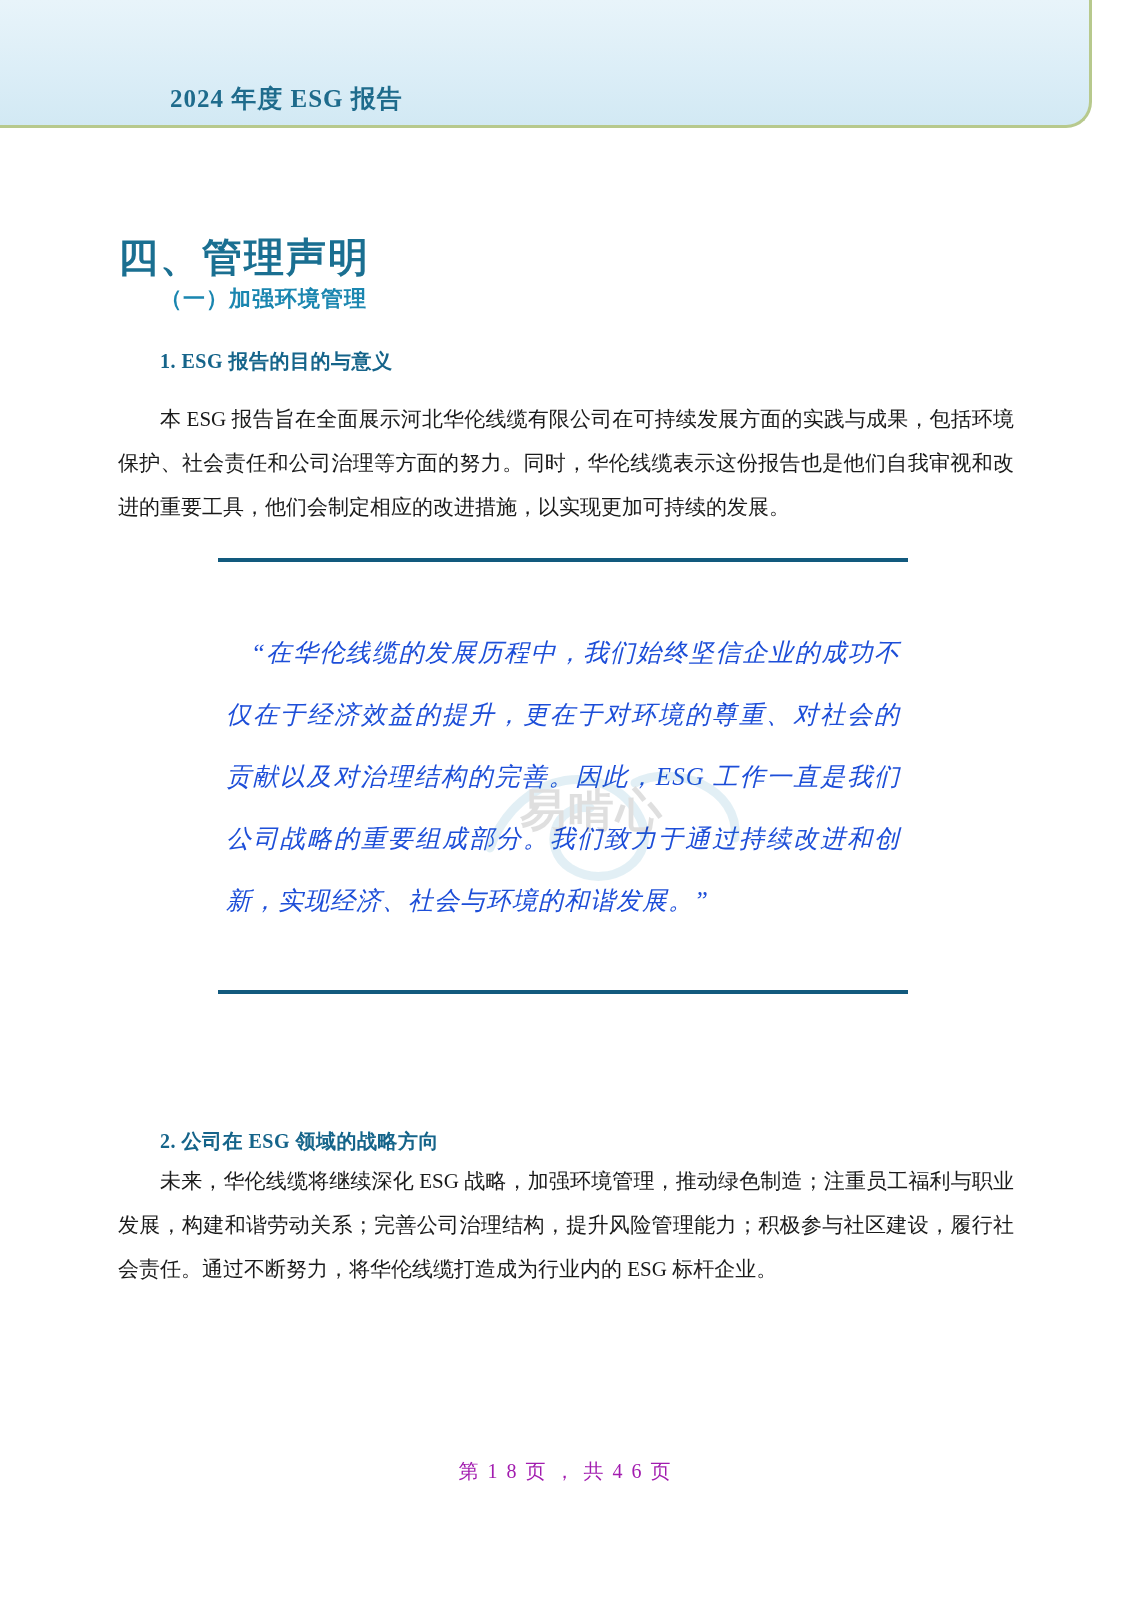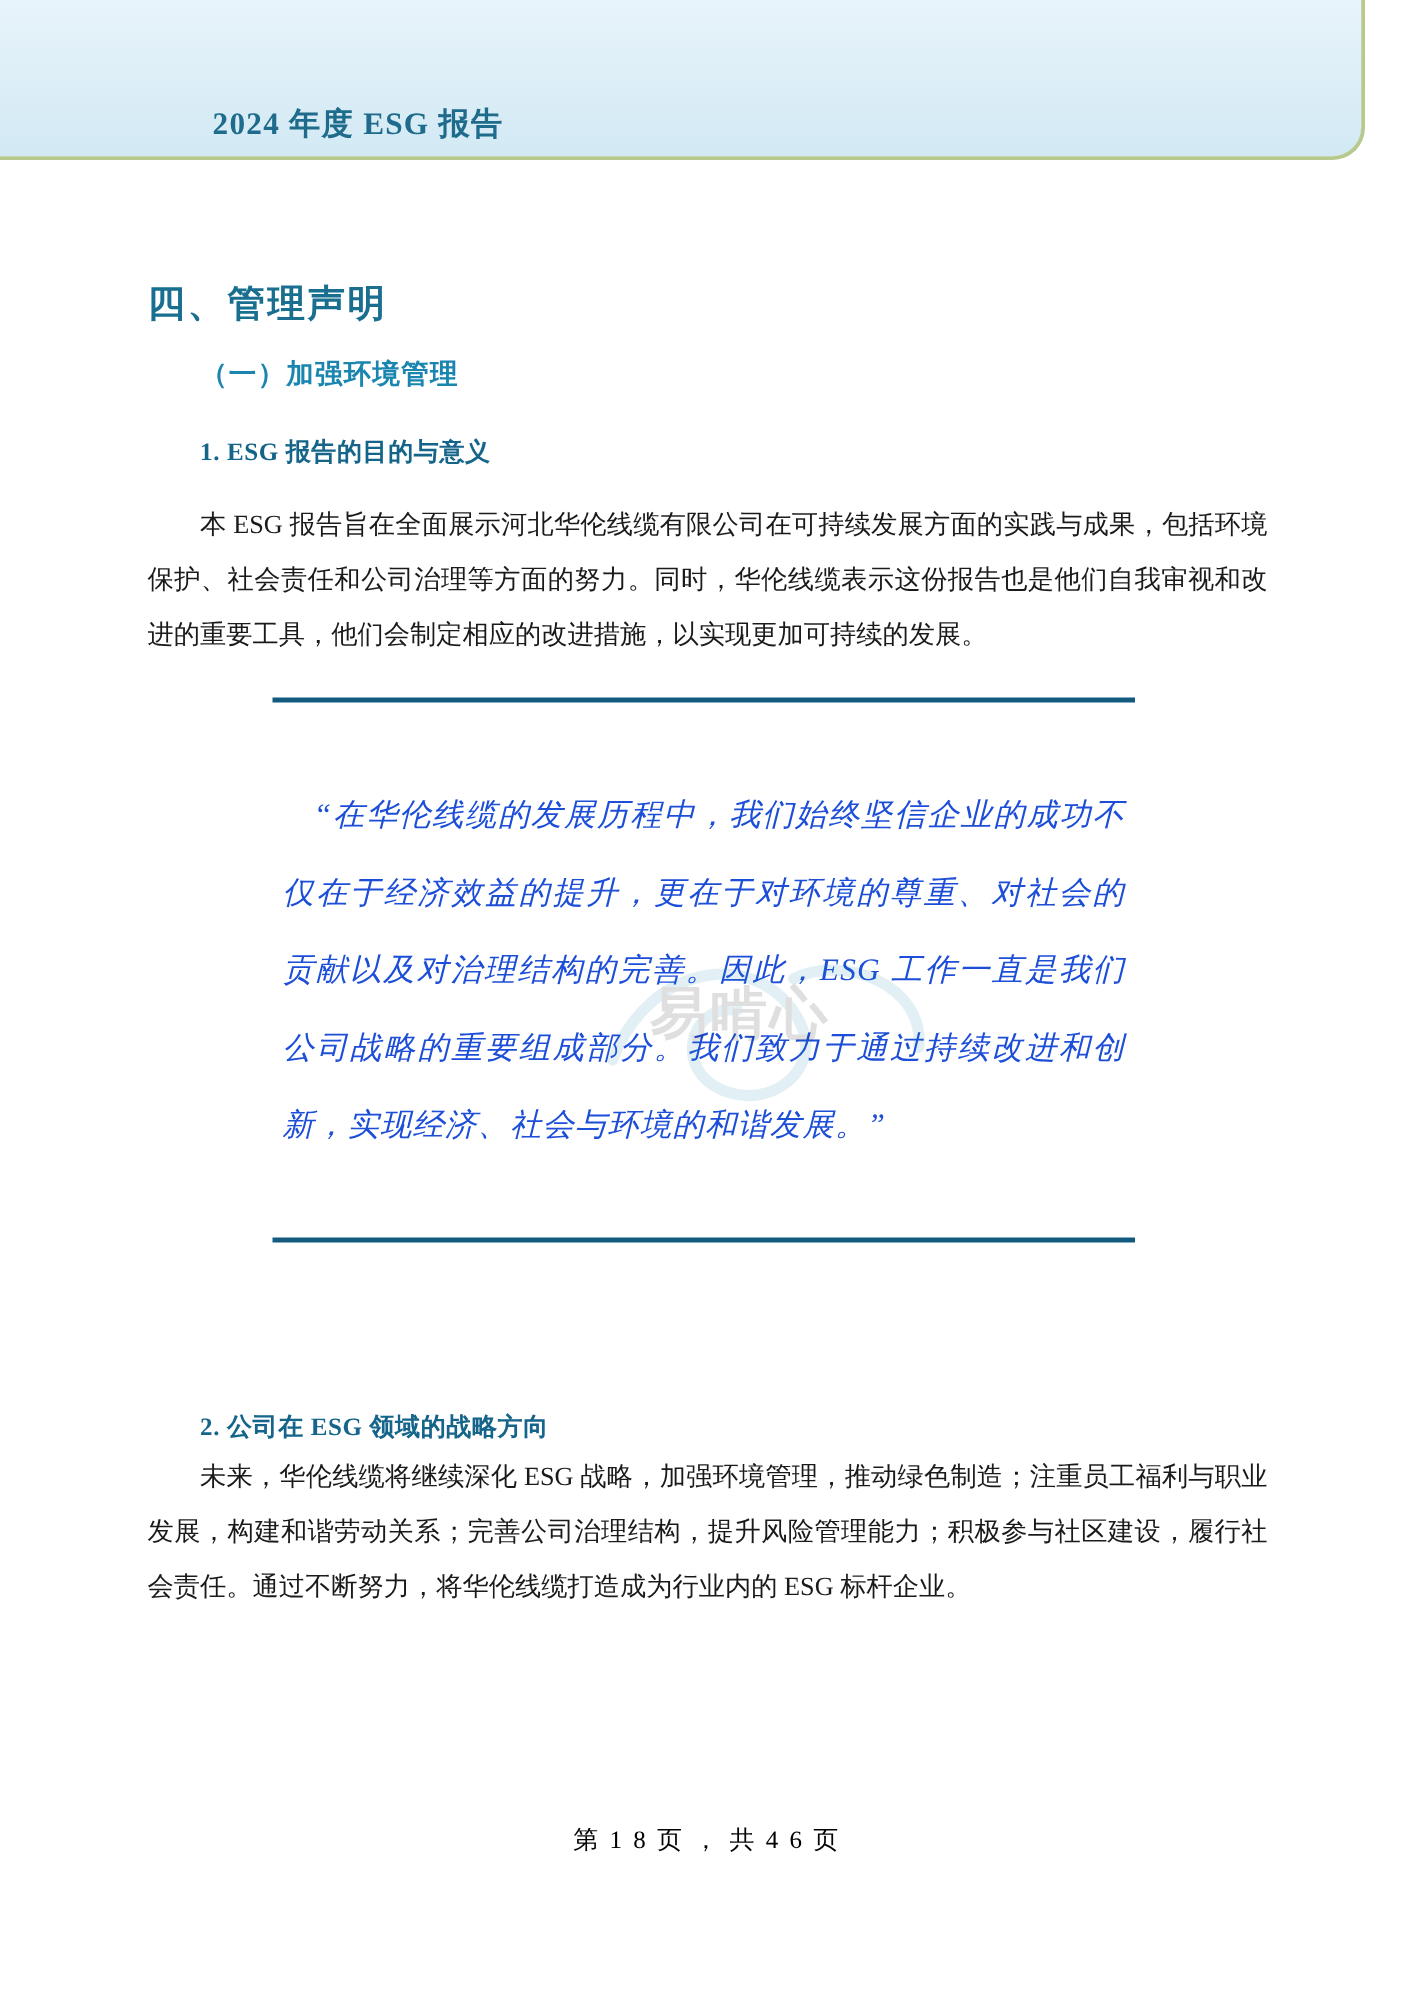--- a/index.html
+++ b/index.html
@@ -53,7 +53,7 @@
     position: absolute;
     left: 118px;
     top: 75px;
-    font-size: 30px;
+    font-size: 40px;
     font-weight: bold;
     color: #1a6f91;
     letter-spacing: 2px;

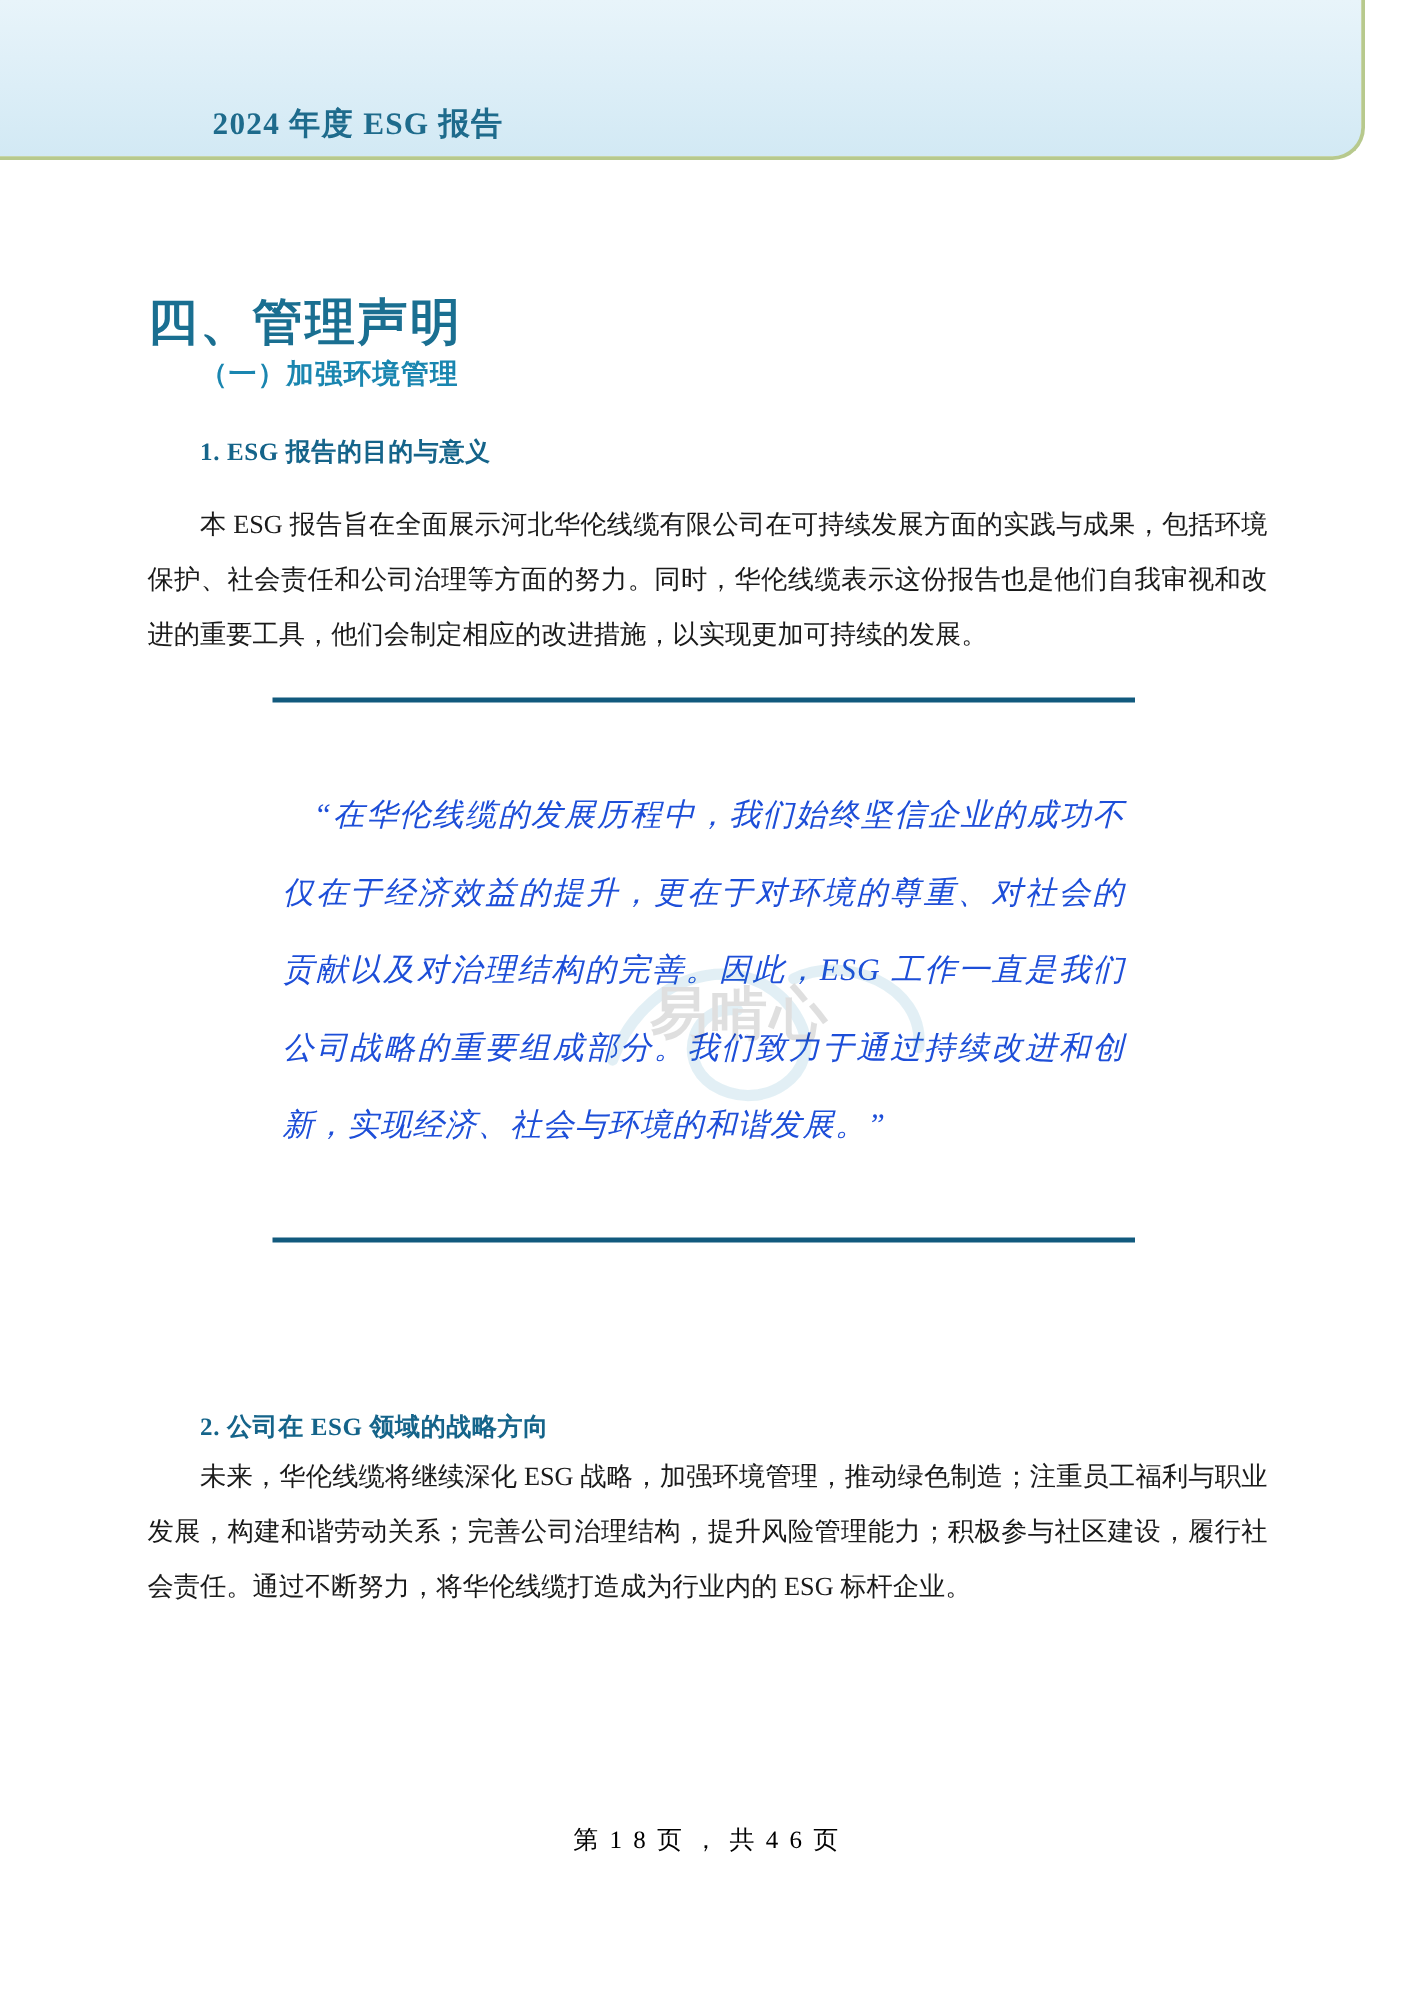--- a/index.html
+++ b/index.html
@@ -157,7 +157,7 @@
     width: 1131px;
     text-align: center;
     font-size: 20px;
-    color: #000000;
+    color: #a21caf;
     letter-spacing: 2px;
   }
 </style>

